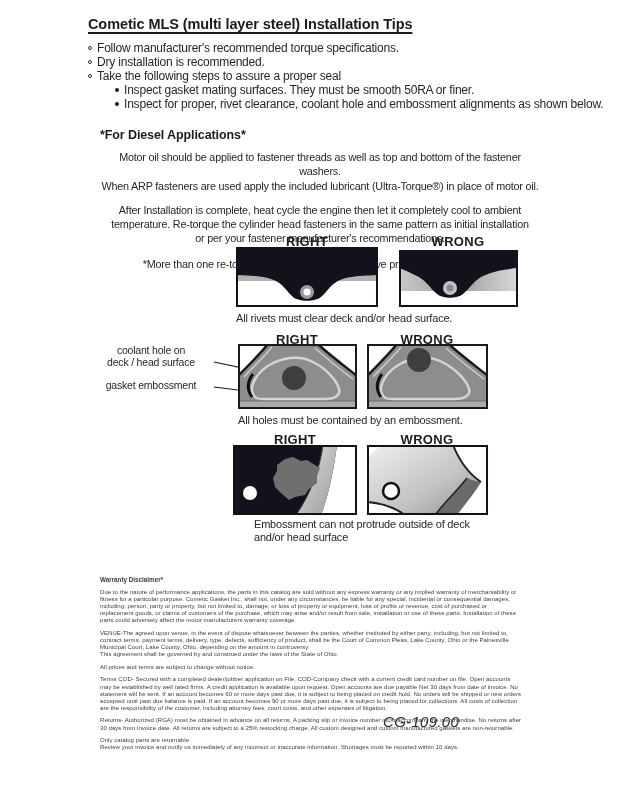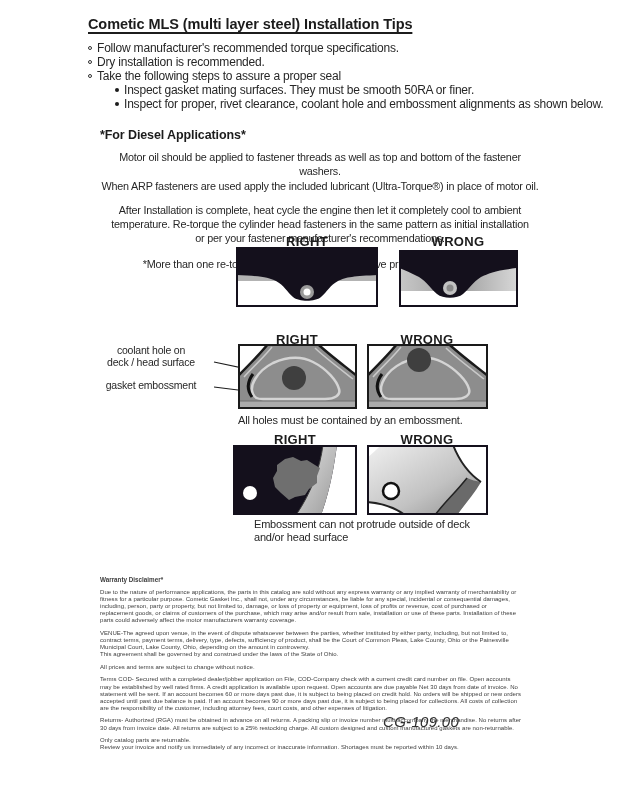--- a/index.html
+++ b/index.html
@@ -110,6 +110,7 @@
     </svg>
   </div>
 
+  <div class="dg-caption" style="left:146px; top:80px;">All rivets must clear deck and/or head surface.</div>
 
   <div class="dg-title" style="left:207px; top:100px;">RIGHT</div>
   <div class="dg-title" style="left:337px; top:100px;">WRONG</div>

